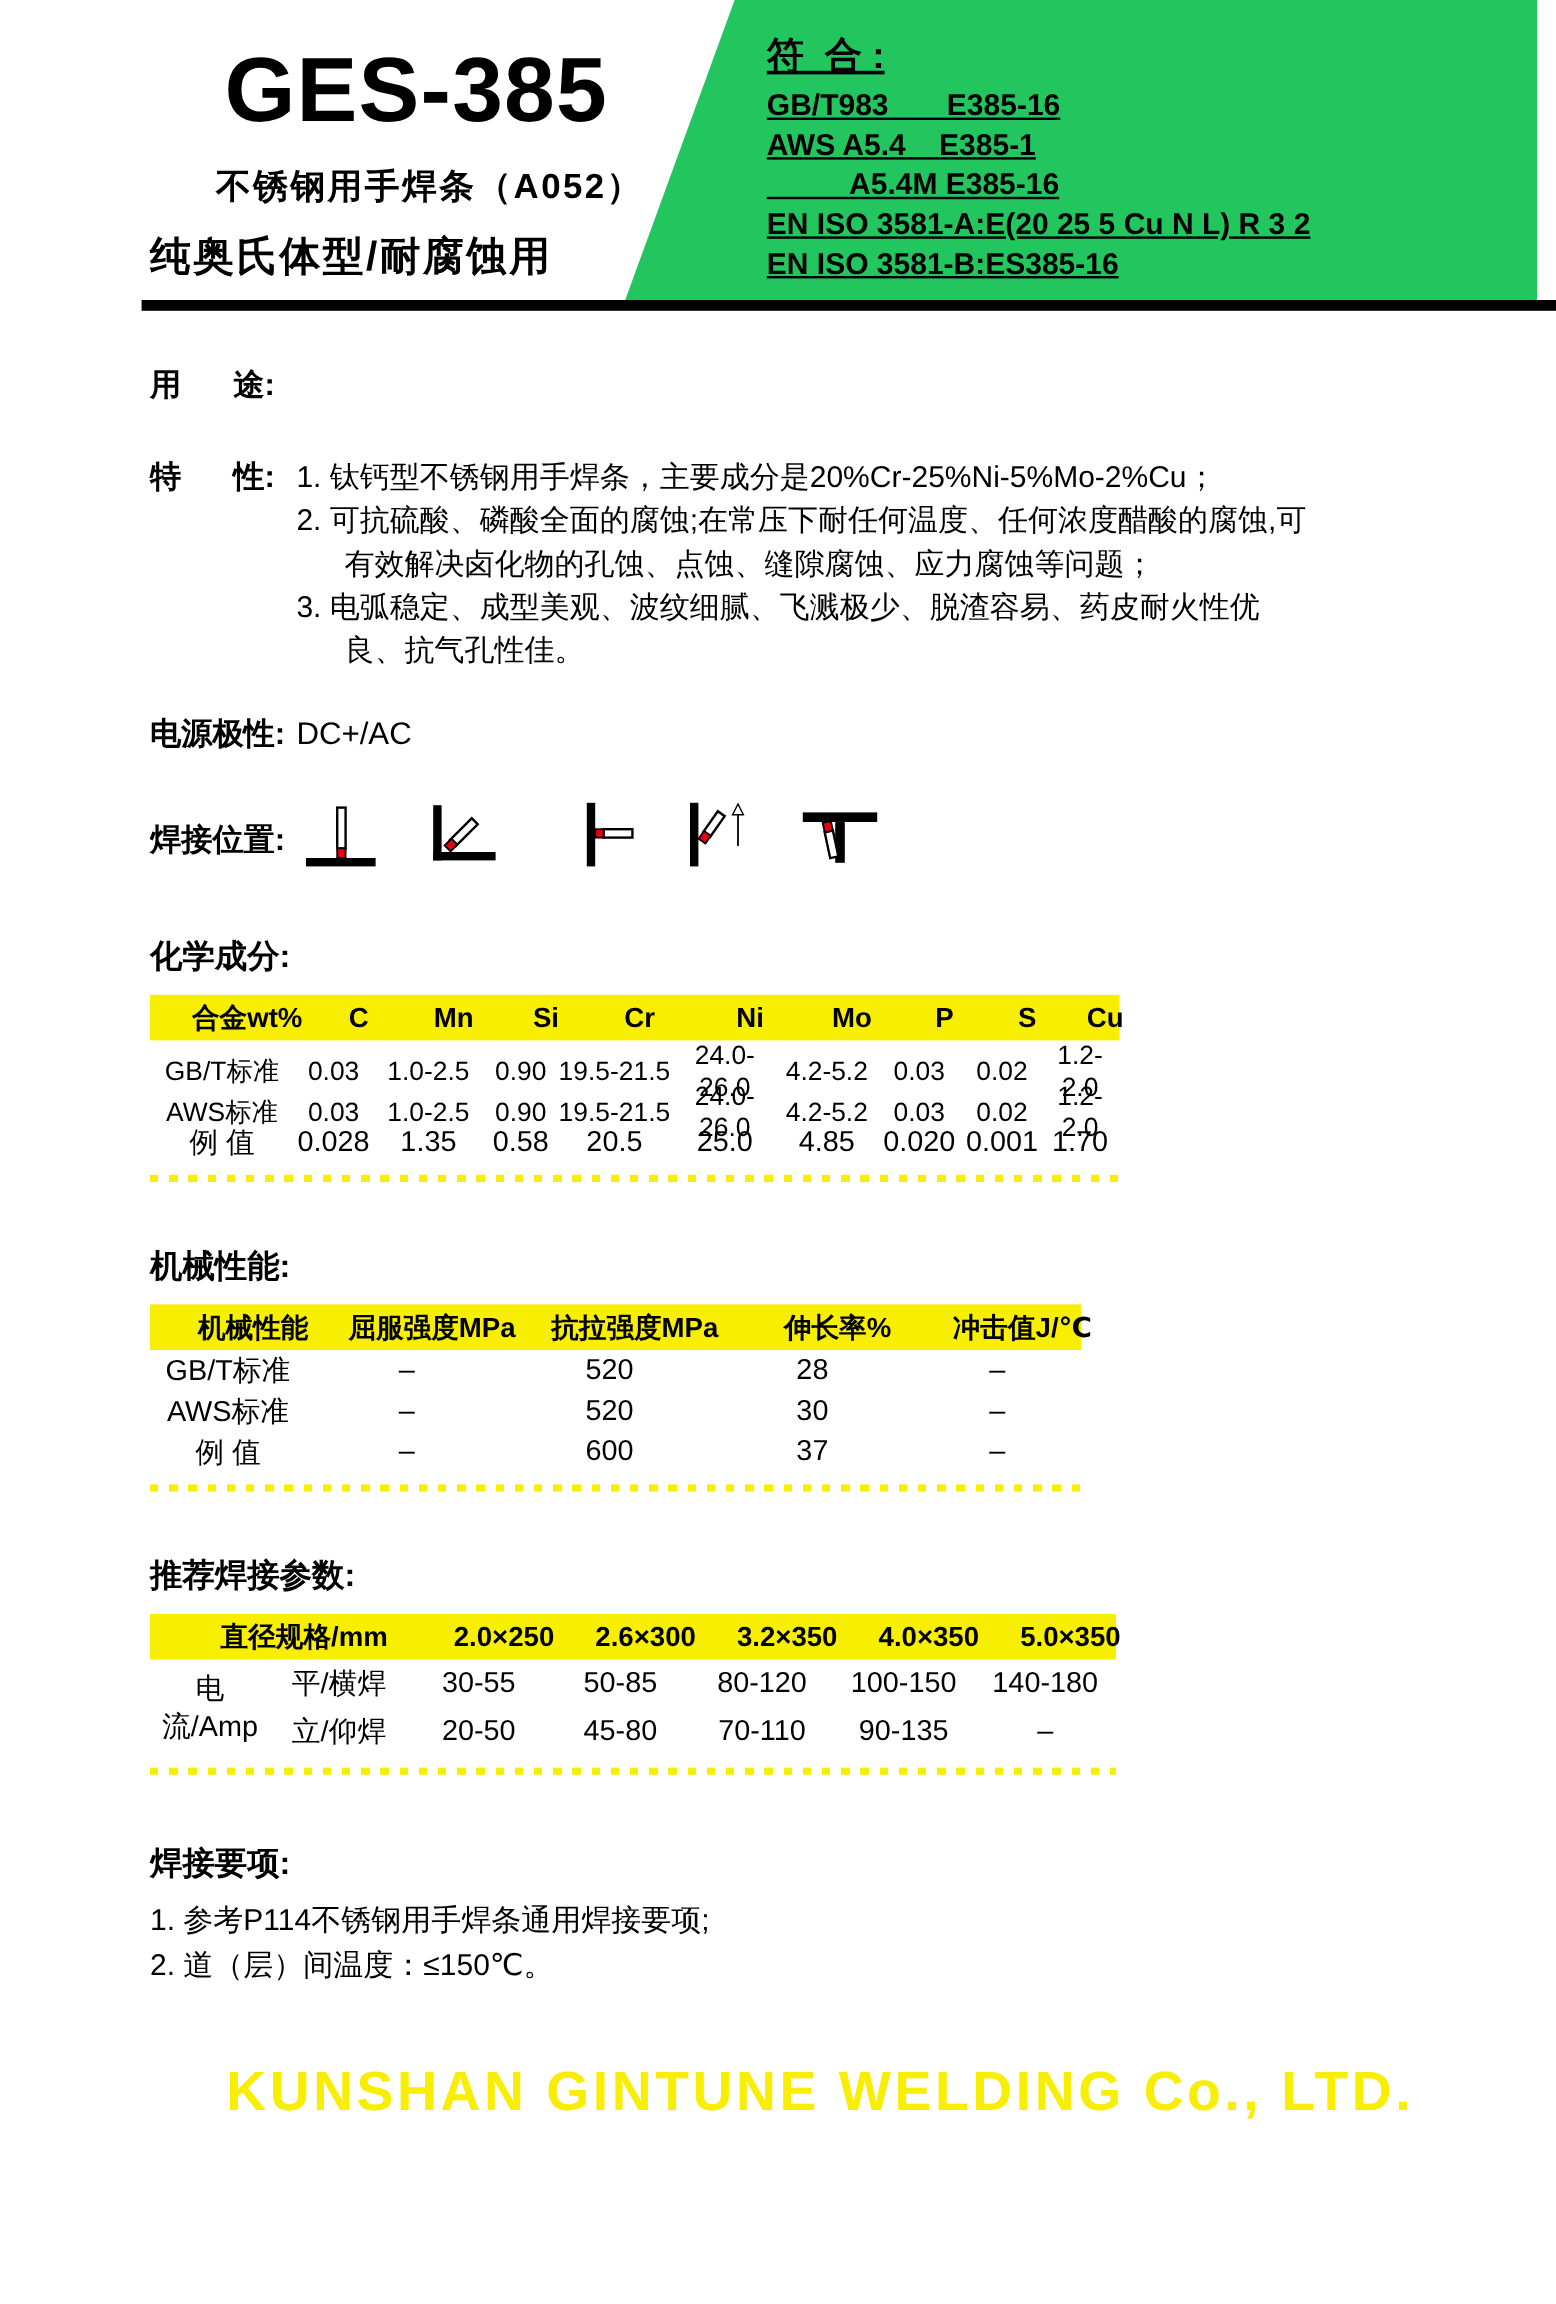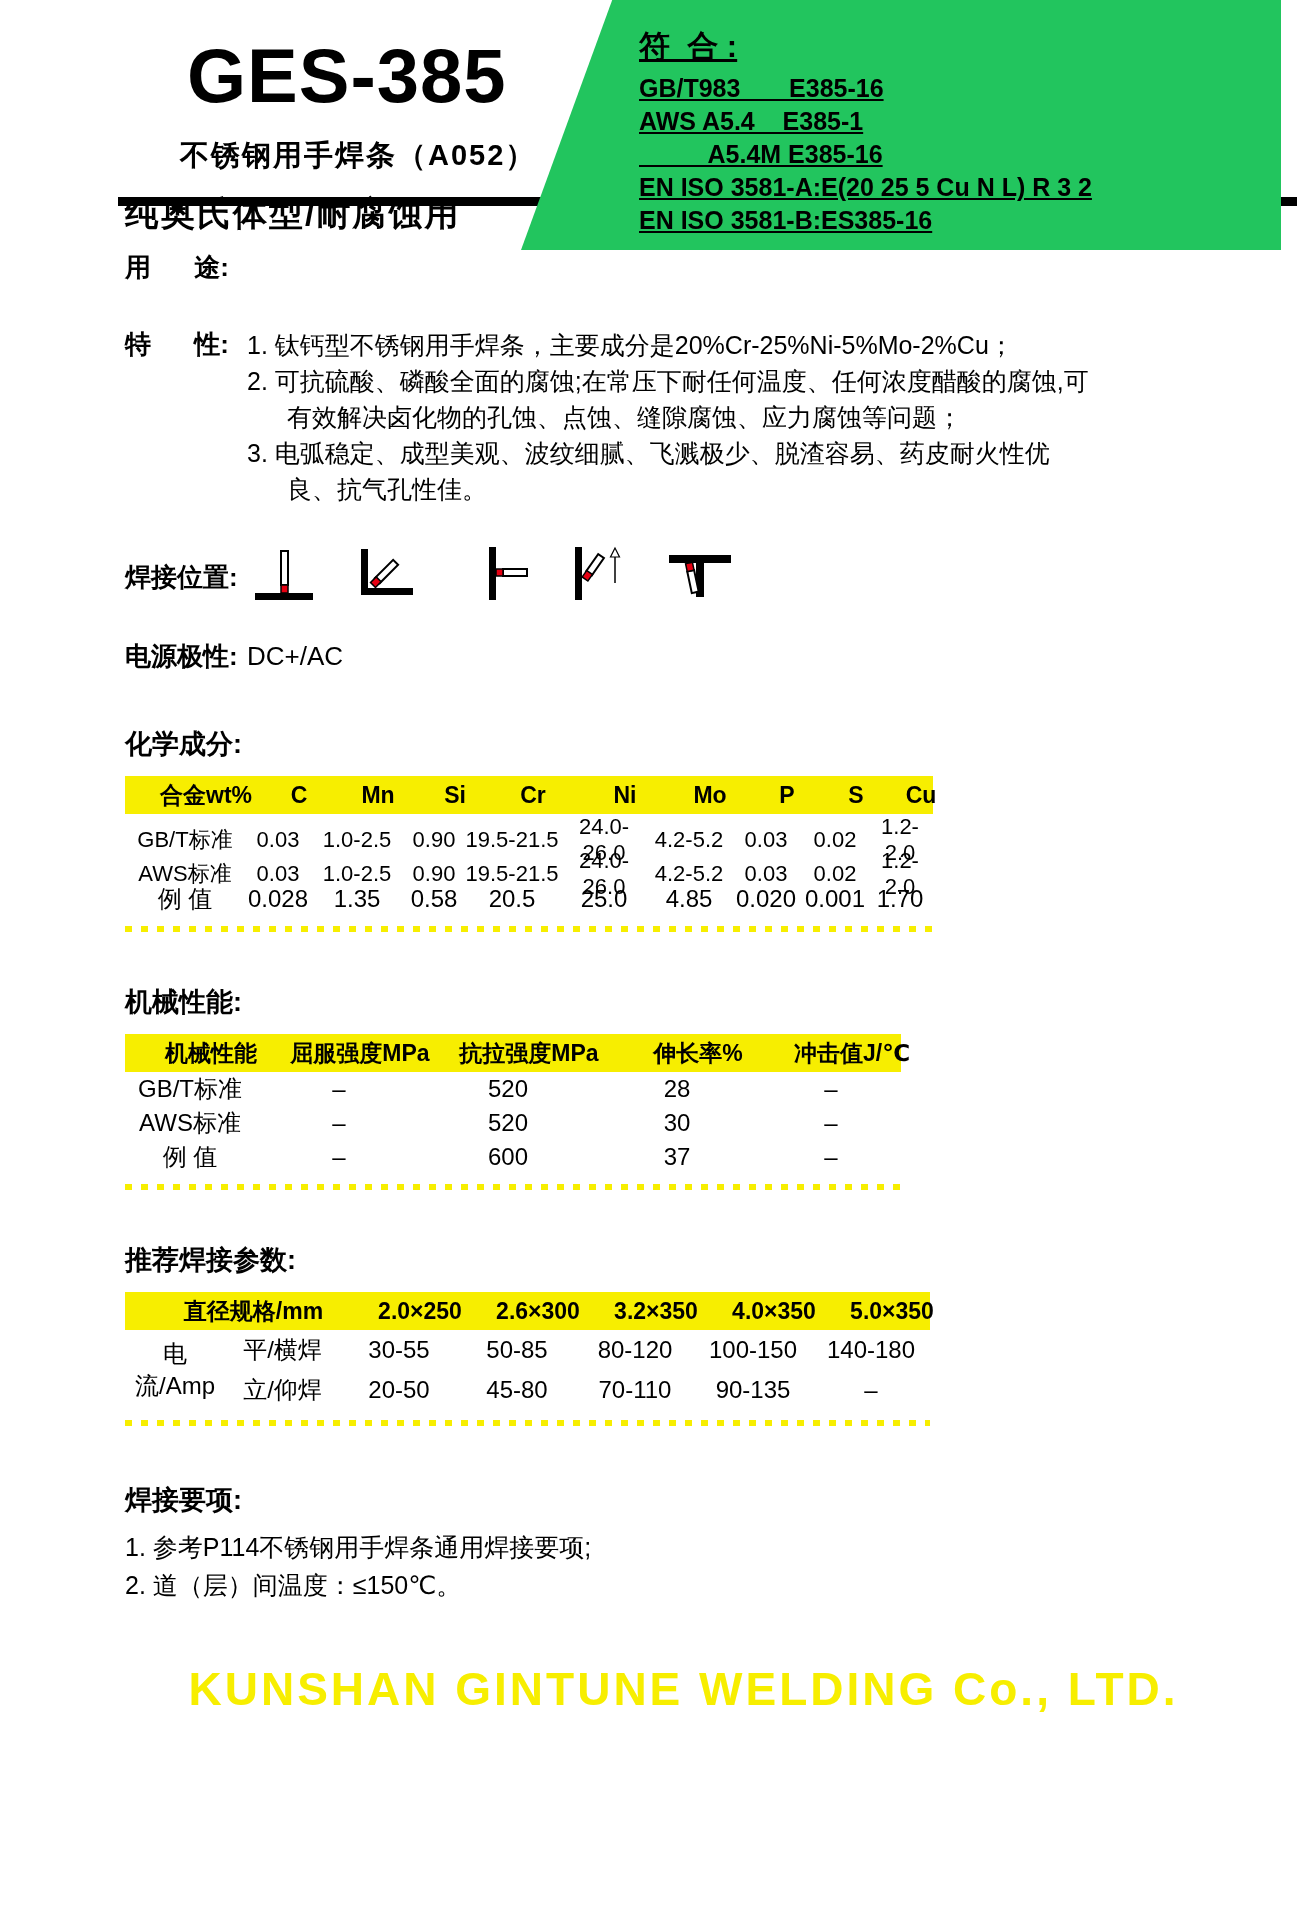--- a/index.html
+++ b/index.html
@@ -8,7 +8,7 @@
   .page { position:relative; width:1297px; height:1920px; background:#fff; overflow:hidden; }
 
   
-  .header { position:relative; height:197px; }
+  .header { position:relative; height:250px; }
   .title-block { position:absolute; left:125px; top:38px; }
   .product-title { font-size:76px; font-weight:bold; letter-spacing:1px; line-height:1; margin-left:62px; }
   .sub1 { font-size:29px; font-weight:bold; letter-spacing:2px; margin:22px 0 0 55px; }

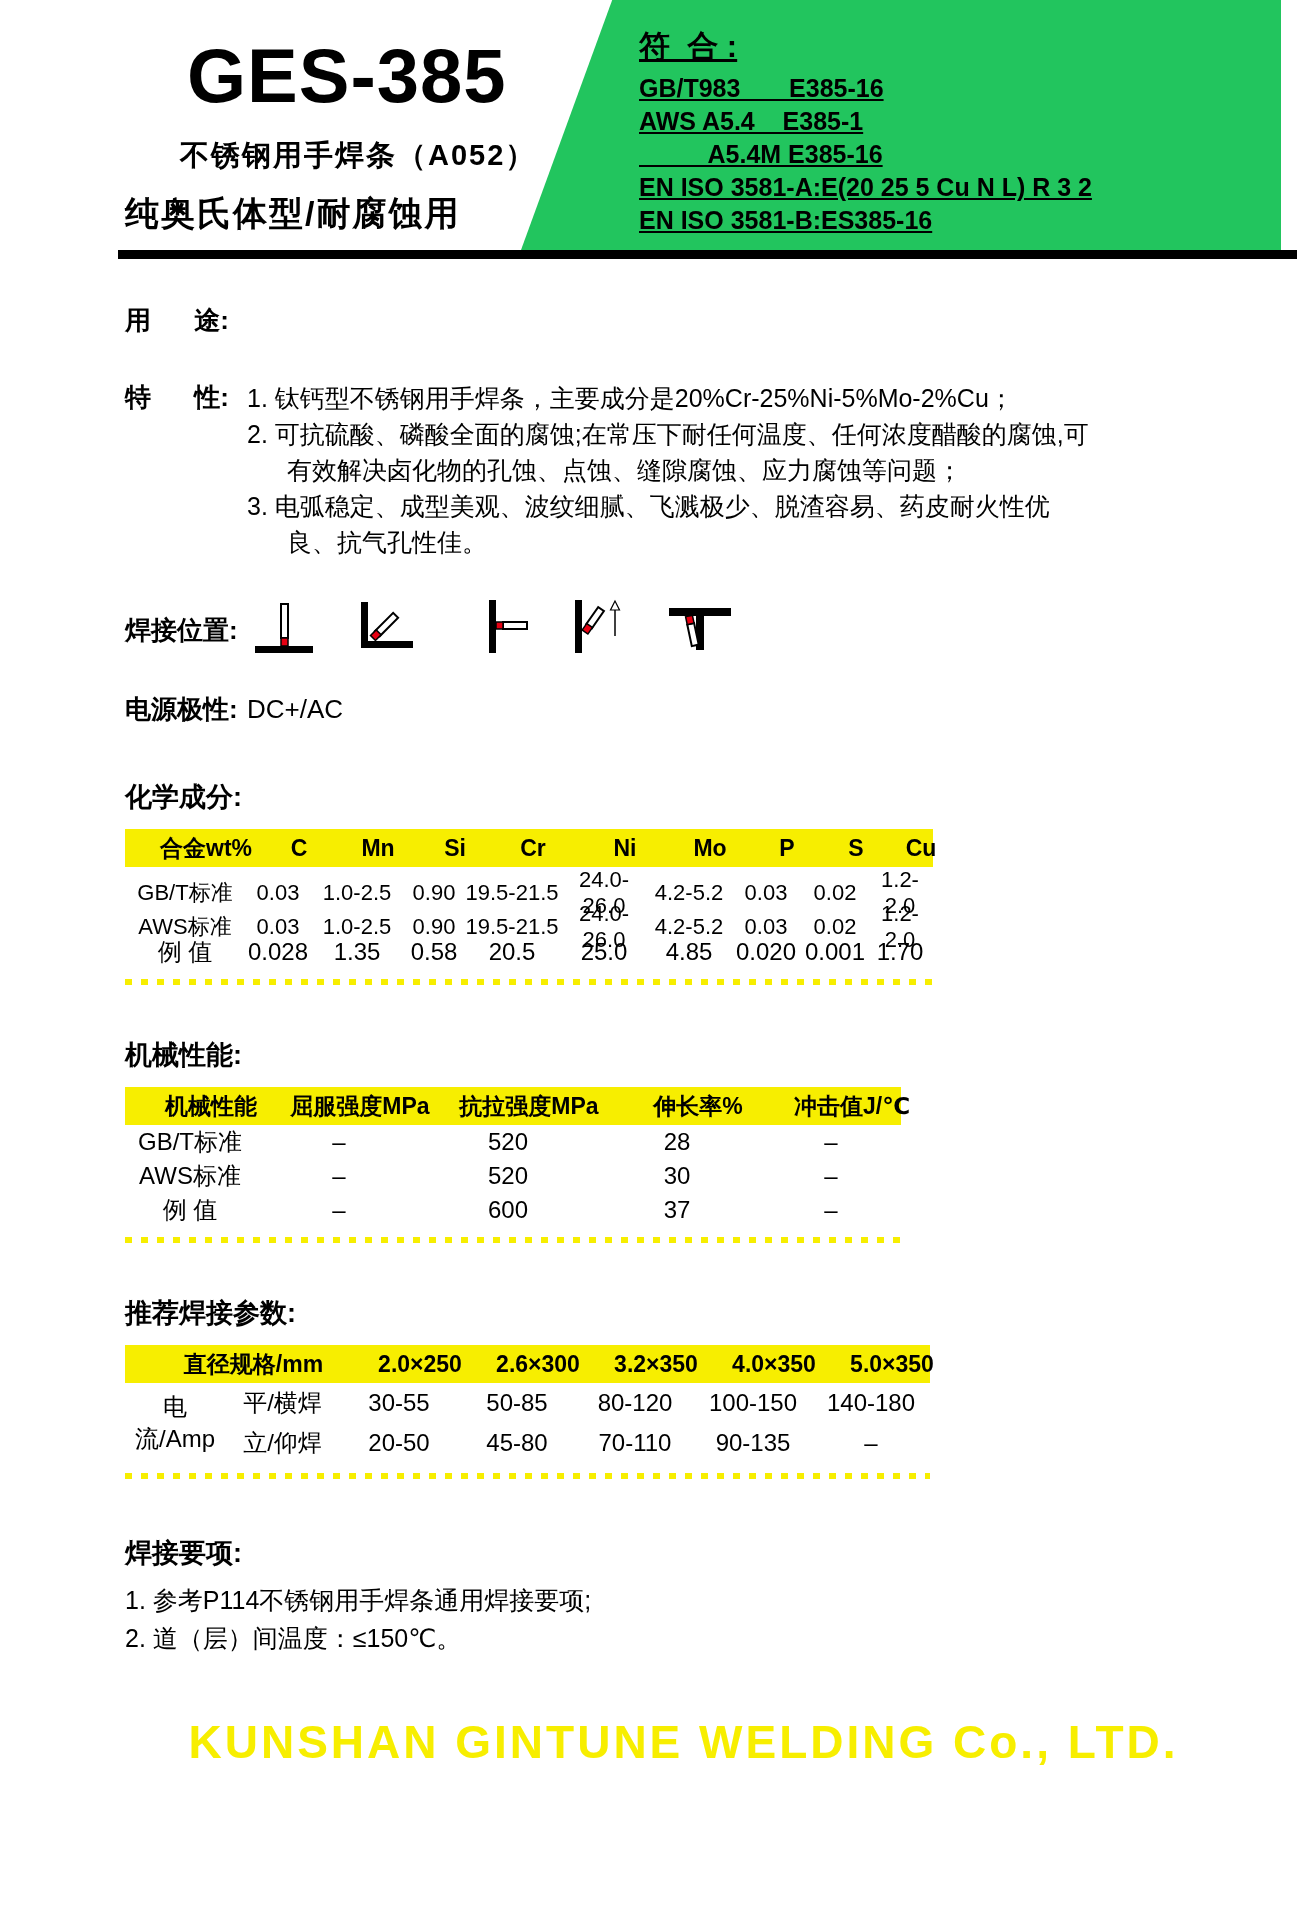--- a/index.html
+++ b/index.html
@@ -99,6 +99,11 @@
       </div>
     </div>
 
+    <div class="row polarity-row">
+      <div class="row-label">电源极性:</div>
+      <div class="polarity-value">DC+/AC</div>
+    </div>
+
     <div class="row positions-row">
       <div class="row-label">焊接位置:</div>
       <div class="icons">
@@ -148,11 +153,6 @@
           </svg>
         </span>
       </div>
-    </div>
-
-    <div class="row polarity-row">
-      <div class="row-label">电源极性:</div>
-      <div class="polarity-value">DC+/AC</div>
     </div>
 
     <div class="section">

